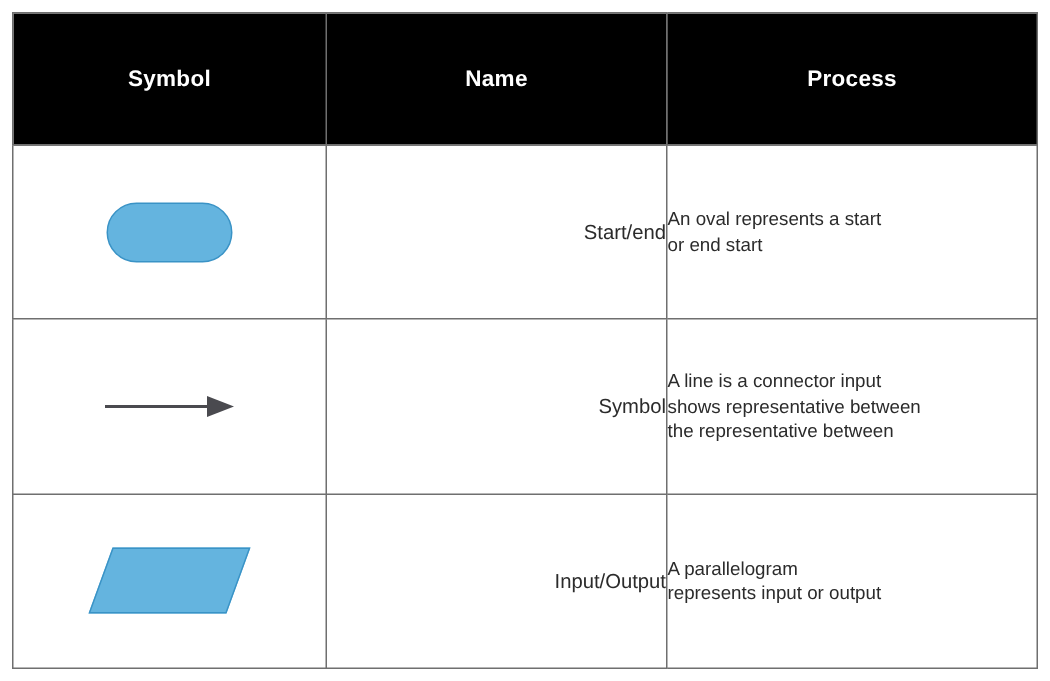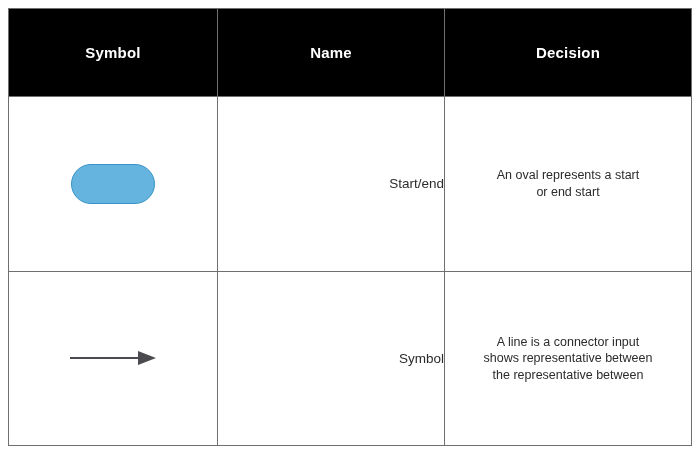--- a/index.html
+++ b/index.html
@@ -157,7 +157,7 @@
       <tr>
         <th>Symbol</th>
         <th>Name</th>
-        <th>Decision</th>
+        <th>Process</th>
       </tr>
     </thead>
     <tbody>

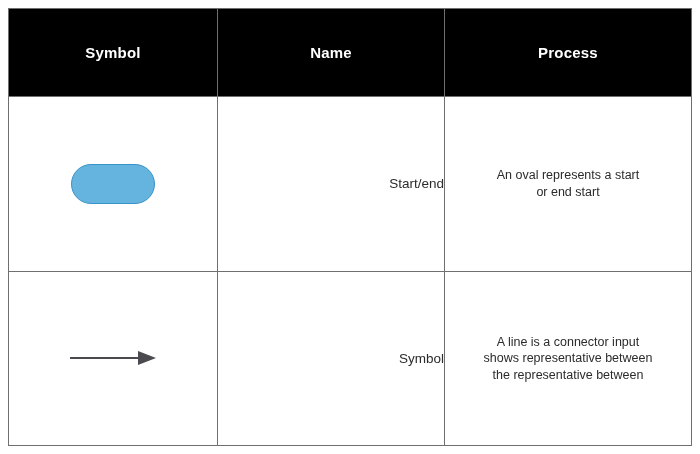--- a/index.html
+++ b/index.html
@@ -70,7 +70,6 @@
     color: #2b2b2b;
   }
   td.cell-function {
-    text-align: center;
     vertical-align: middle;
     font-size: 12.5px;
     color: #2b2b2b;

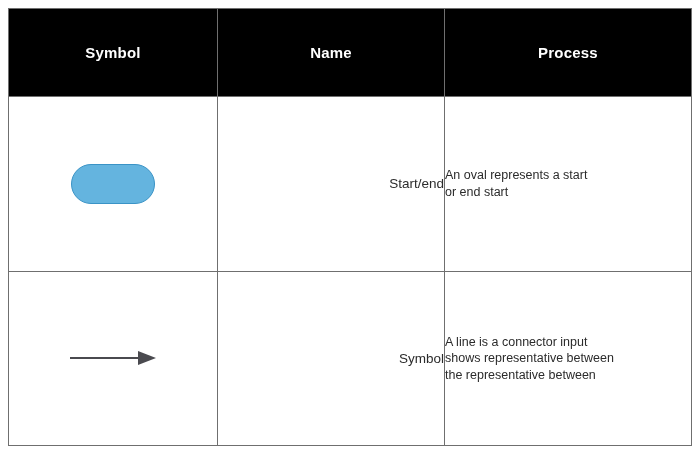--- a/index.html
+++ b/index.html
@@ -191,6 +191,18 @@
         </td>
       </tr>
 
+      <tr>
+        <td class="cell-symbol">
+          <div class="shape-holder">
+            <div class="shape-parallelogram"></div>
+          </div>
+        </td>
+        <td class="cell-name">Input/Output</td>
+        <td class="cell-function">
+          <span>A parallelogram</span><br>
+          <span>represents input or output</span>
+        </td>
+      </tr>
 
 
 

